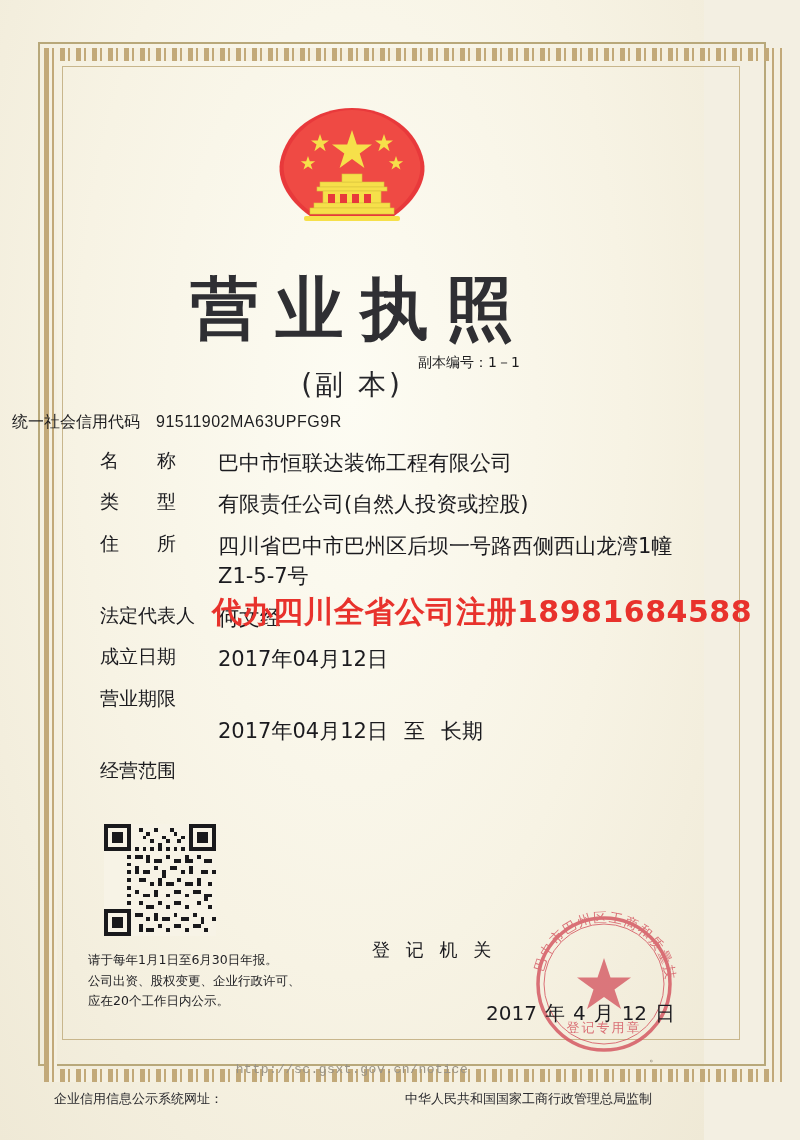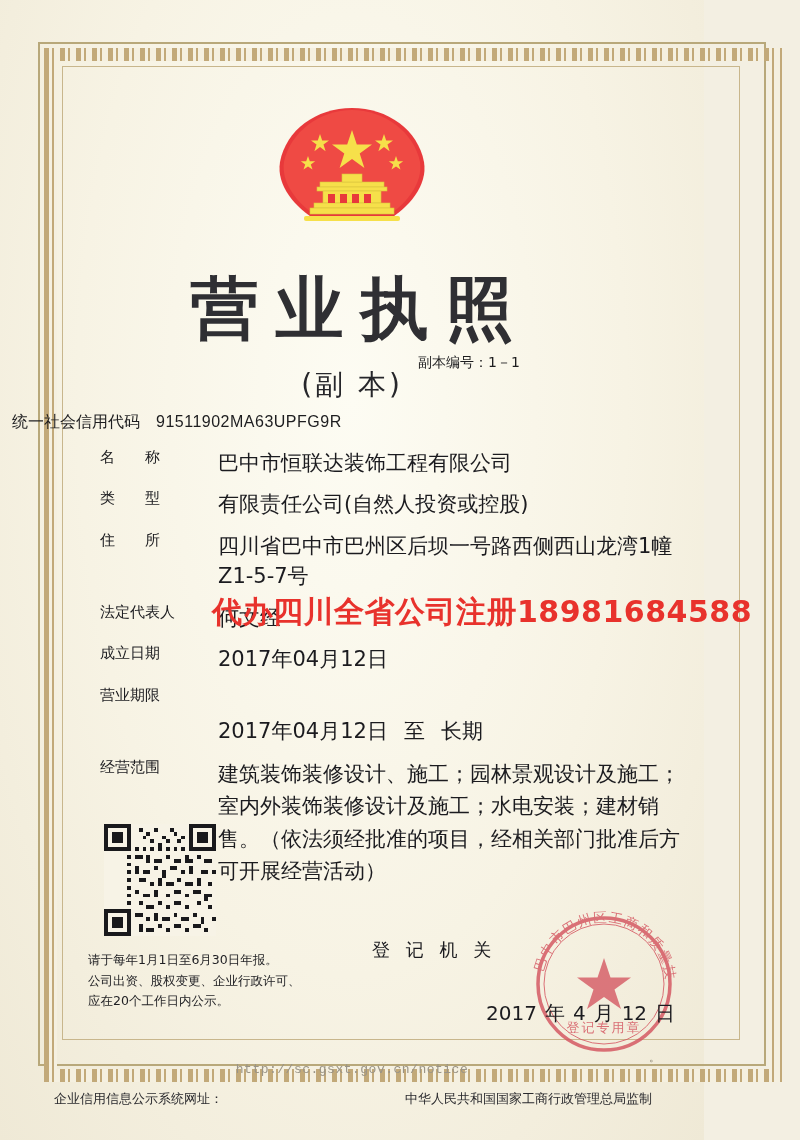--- a/index.html
+++ b/index.html
@@ -123,7 +123,7 @@
     width: 118px;
     flex: 0 0 118px;
     font-family: "DejaVu Sans", sans-serif;
-    font-size: 15px;
+    font-size: 19px;
     color: #1b1b1f;
     display: flex;
     justify-content: space-between;

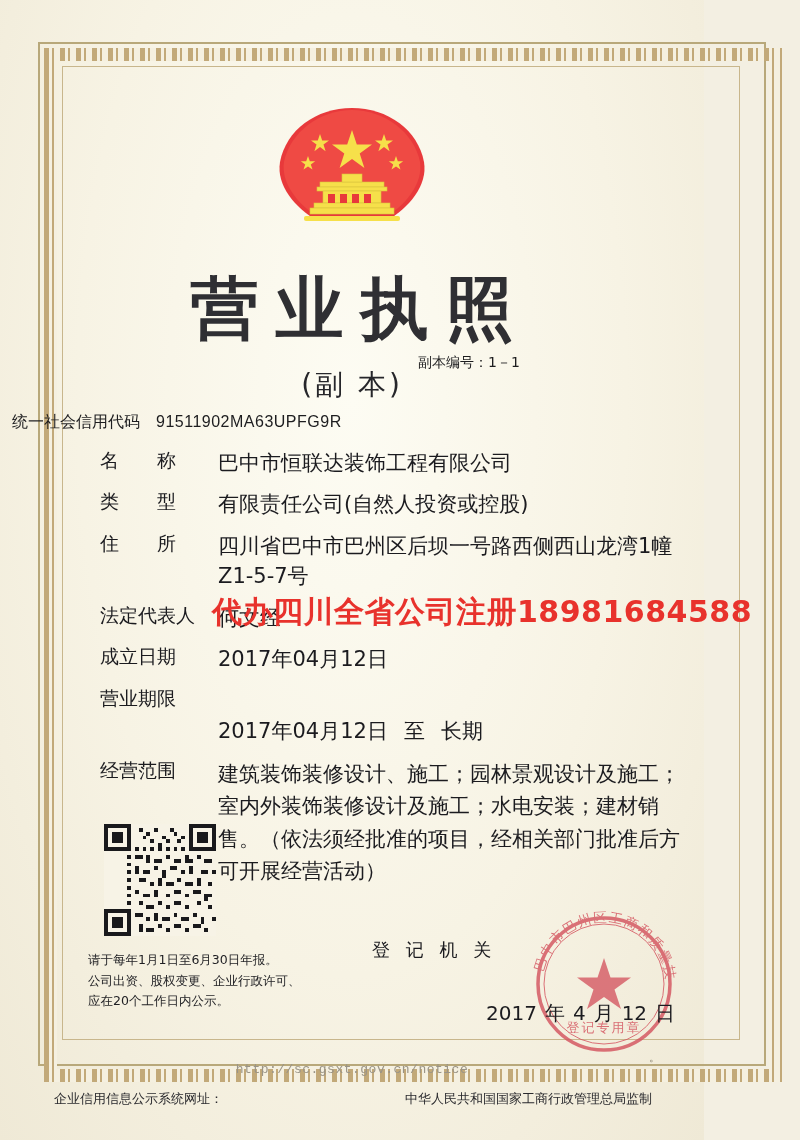--- a/index.html
+++ b/index.html
@@ -333,7 +333,6 @@
 
     <div class="field-row scope">
       <div class="field-label">经营范围</div>
-      <div class="field-value">建筑装饰装修设计、施工；园林景观设计及施工；室内外装饰装修设计及施工；水电安装；建材销售。（依法须经批准的项目，经相关部门批准后方可开展经营活动）</div>
     </div>
 
   </div>

